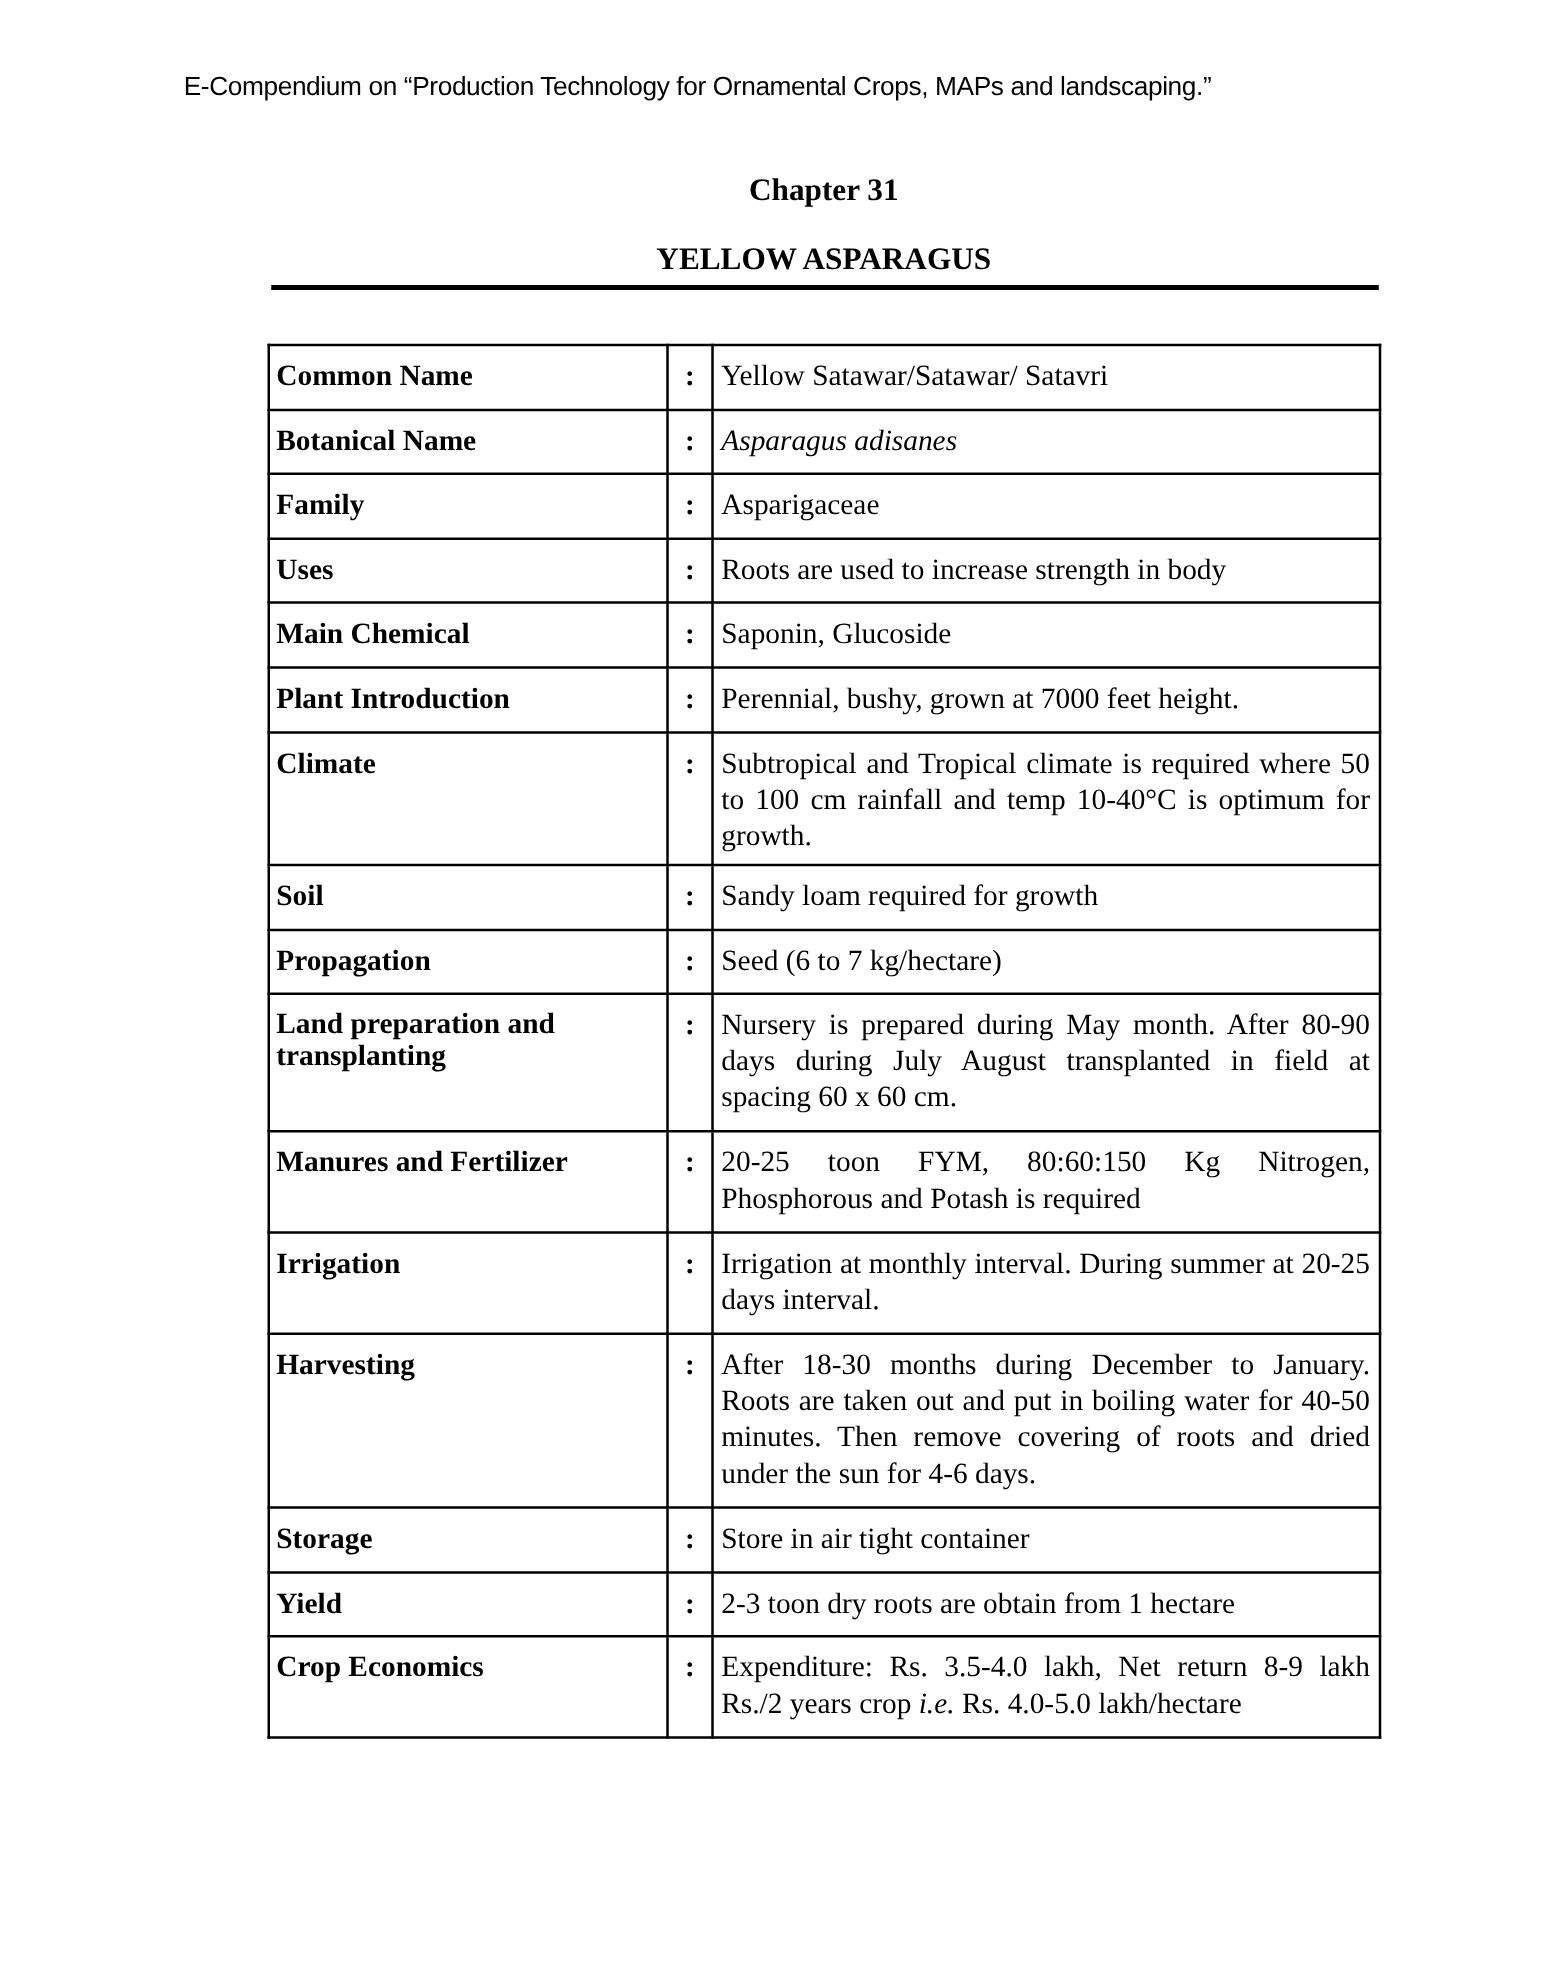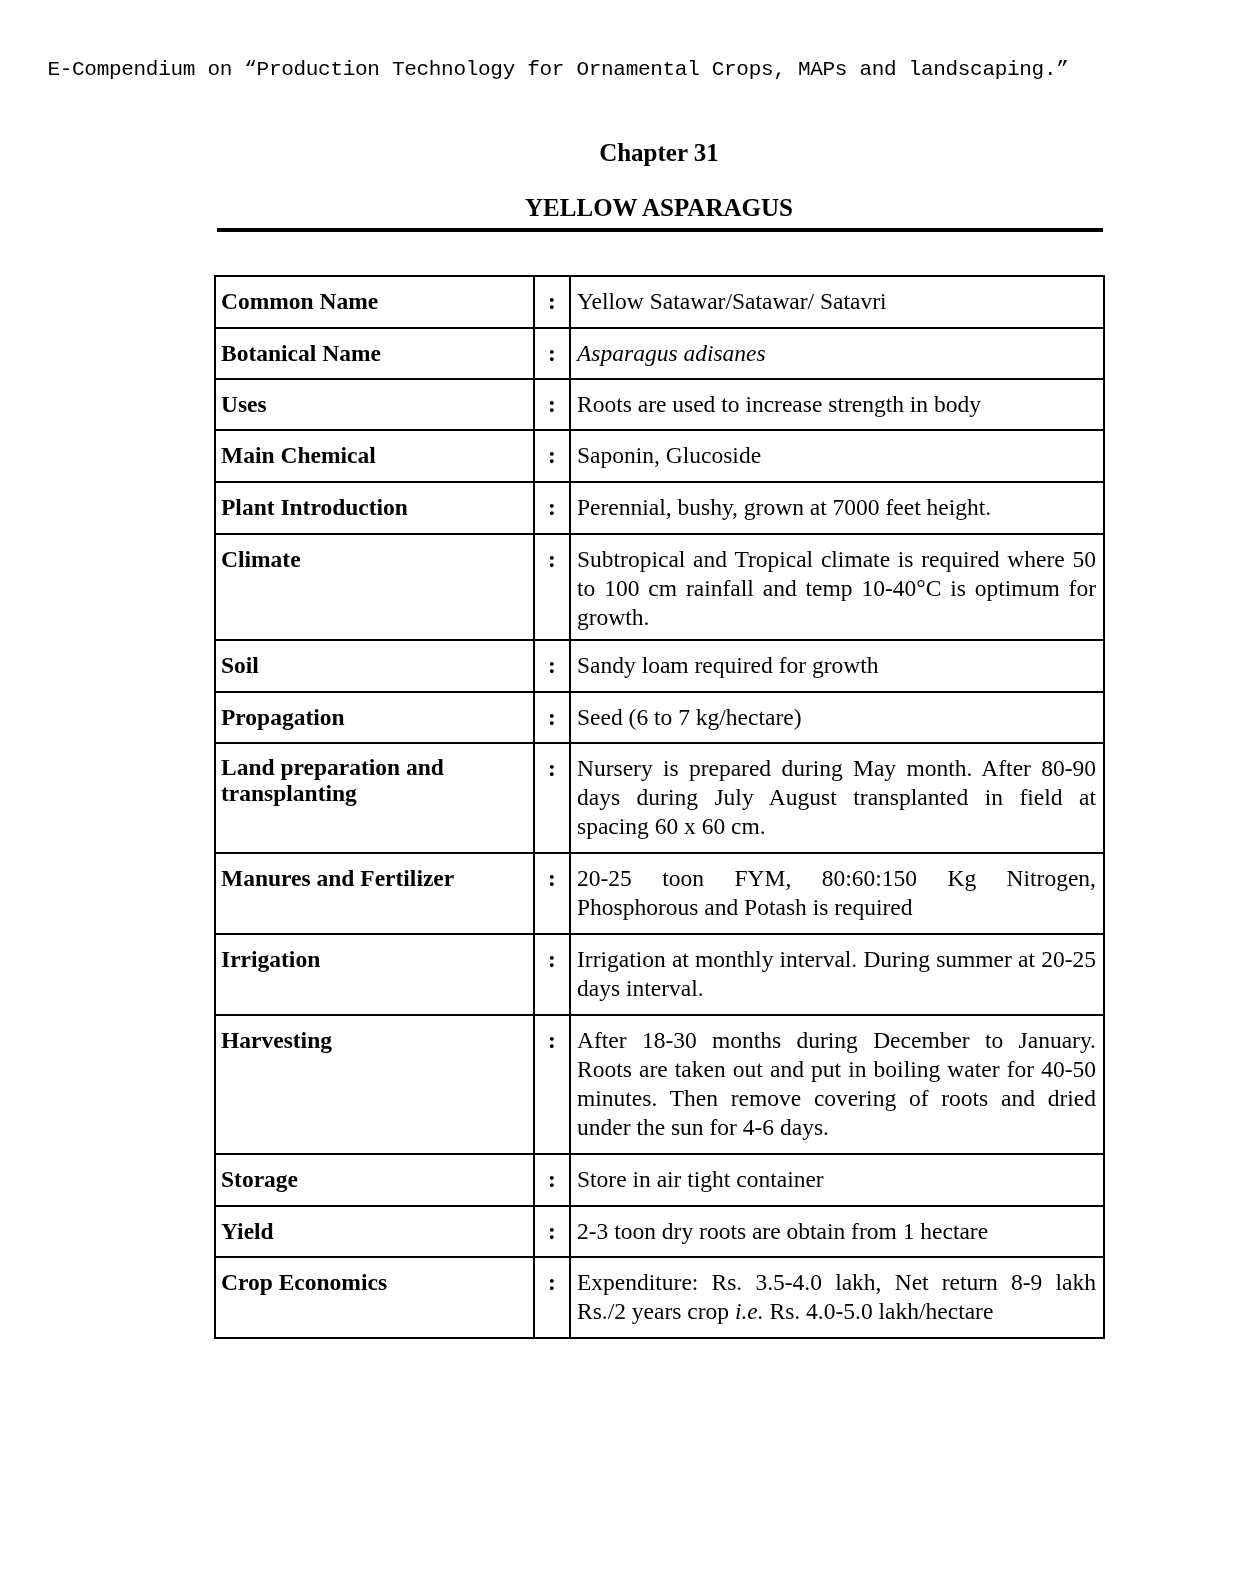--- a/index.html
+++ b/index.html
@@ -4,7 +4,7 @@
 <style>
   html, body { margin: 0; padding: 0; background: #ffffff; }
   body { width: 1252px; height: 1584px; position: relative; color: #000; font-family: "Liberation Serif", serif; }
-  .page-header { position: absolute; top: 58px; left: 0; width: 1116px; text-align: center; font-size: 21px; font-family: Liberation Mono, monospace; letter-spacing: -0.3px; }
+  .page-header { position: absolute; top: 58px; left: 0; width: 1116px; text-align: center; font-size: 21px; font-family: Liberation Sans, sans-serif; letter-spacing: -0.3px; }
   .chapter { position: absolute; top: 139px; left: 0; width: 1318px; text-align: center; font-size: 25px; font-weight: bold; }
   .title { position: absolute; top: 194px; left: 0; width: 1318px; text-align: center; font-size: 25px; font-weight: bold; }
   .rule { position: absolute; top: 228px; left: 217px; width: 886px; height: 4px; background: #000; }

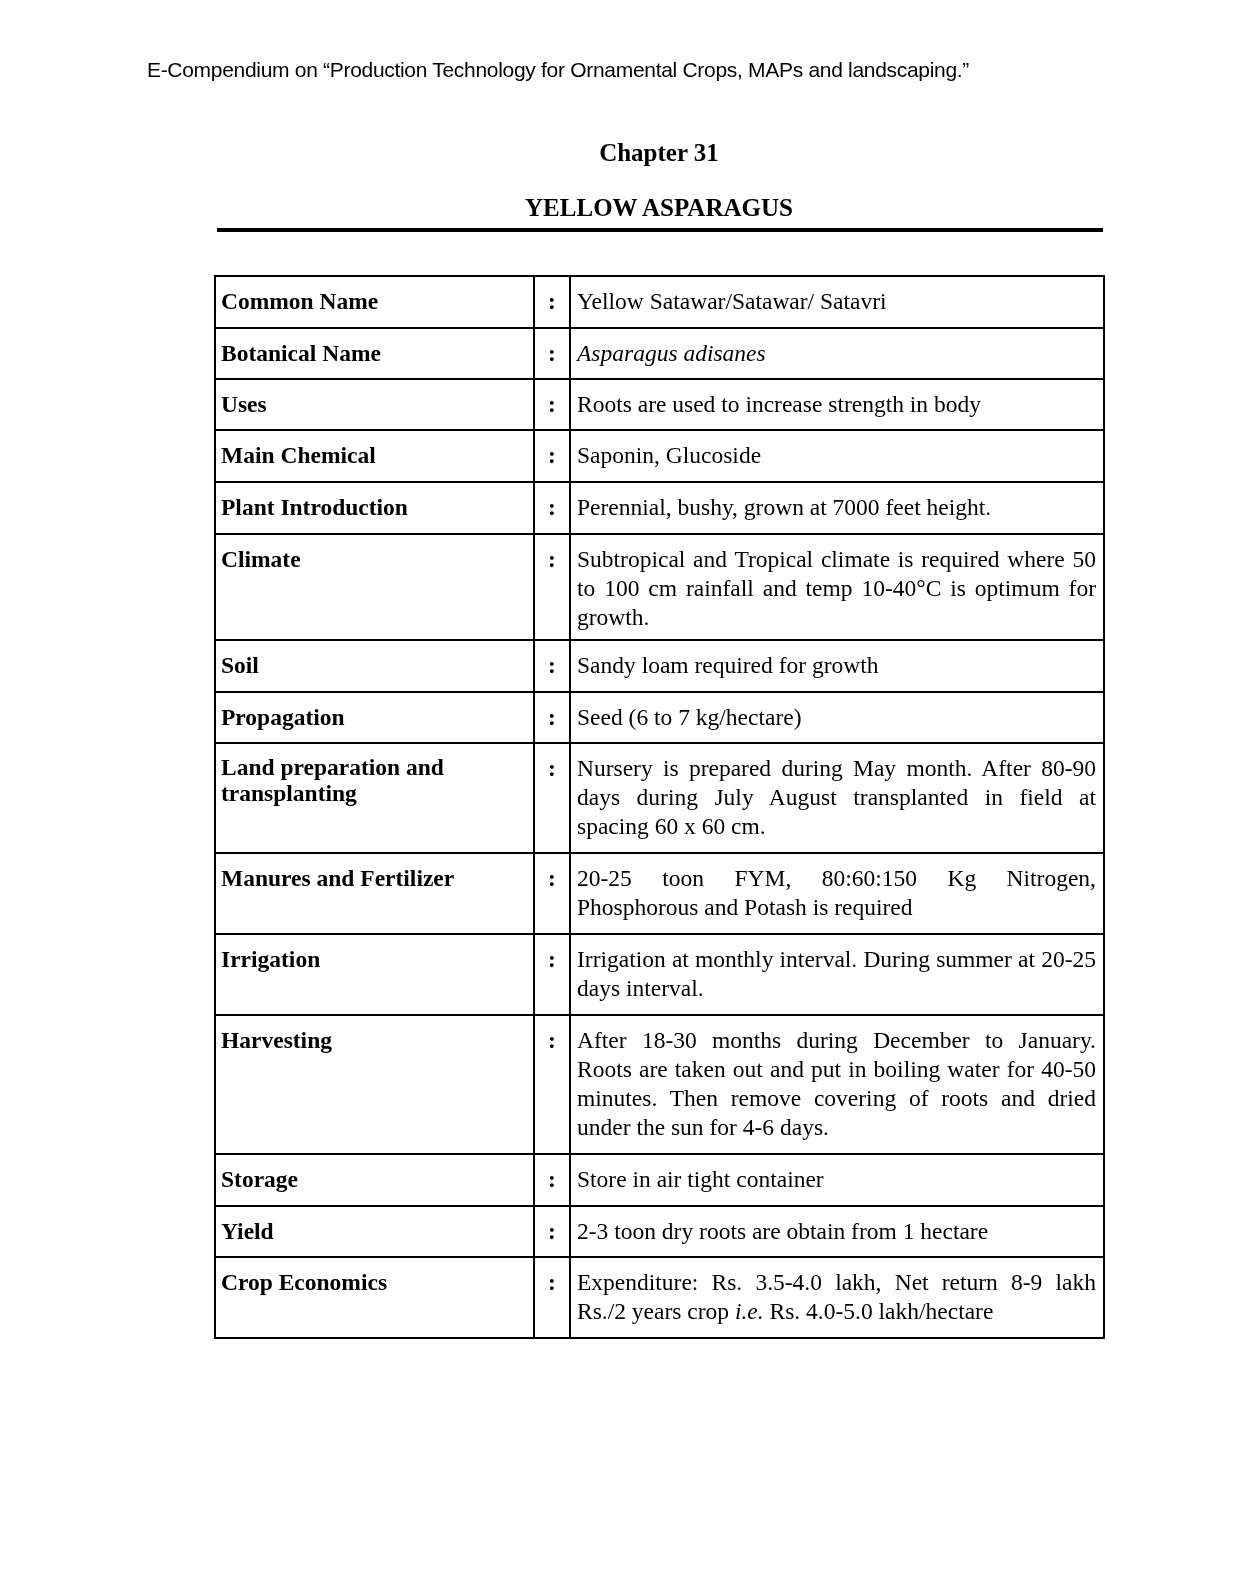--- a/index.html
+++ b/index.html
@@ -35,6 +35,11 @@
       <td class="label">Botanical Name</td>
       <td class="colon">:</td>
       <td class="value"><i>Asparagus adisanes</i></td>
+    </tr>
+    <tr style="height:52px">
+      <td class="label">Family</td>
+      <td class="colon">:</td>
+      <td class="value">Asparigaceae</td>
     </tr>
     <tr style="height:51px">
       <td class="label">Uses</td>

